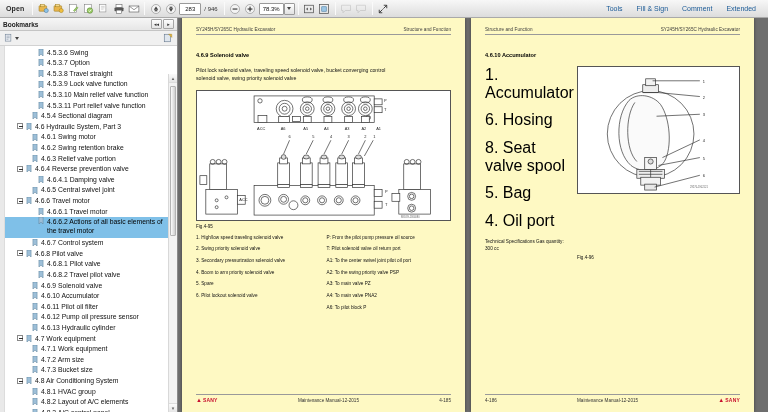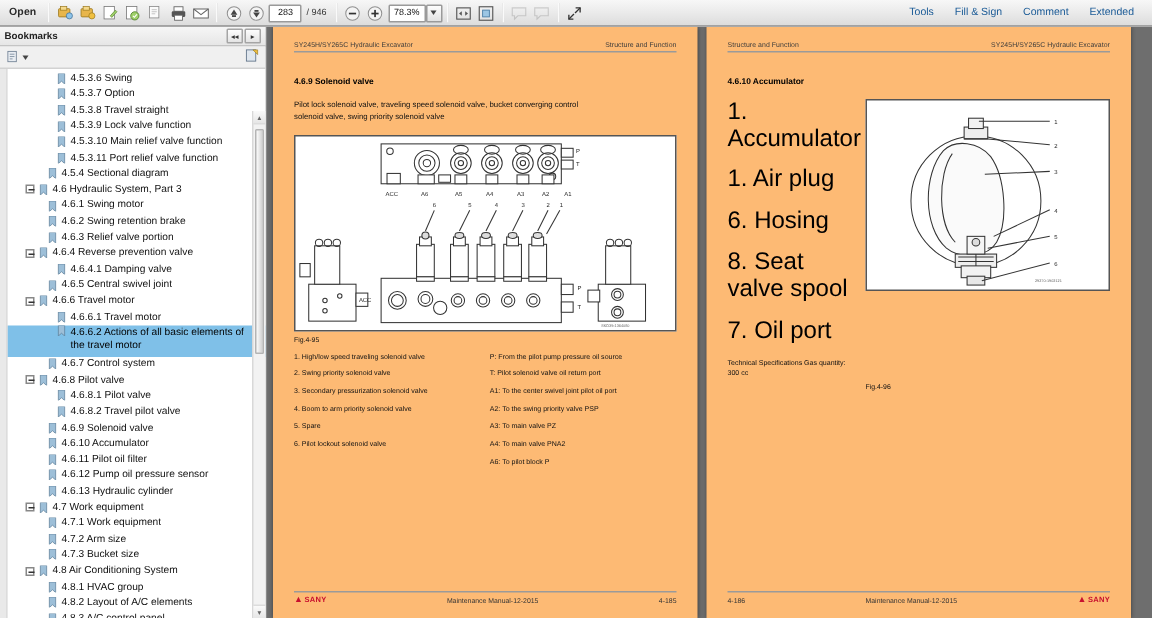--- a/index.html
+++ b/index.html
@@ -139,7 +139,7 @@
     overflow: hidden;
   }
   .page {
-    background: #fdba74;
+    background: #fef9c3;
     height: 394px;
     position: relative;
     box-shadow: 0 0 3px rgba(0,0,0,.45);

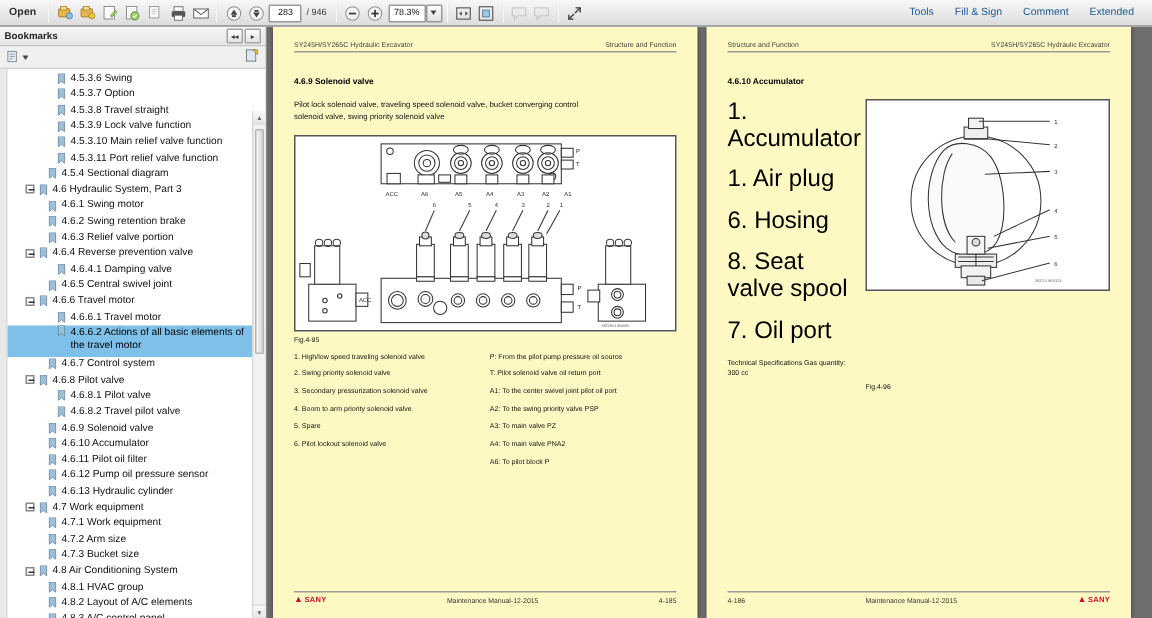--- a/index.html
+++ b/index.html
@@ -905,7 +905,6 @@
         <div class="acc-left">
           <div class="acc-list">
             <div class="li">1. Accumulator</div>
-            <div class="li">1. Air plug</div>
             <div class="li">6. Hosing</div>
             <div class="li">8. Seat valve spool</div>
             <div class="li">7. Oil port</div>

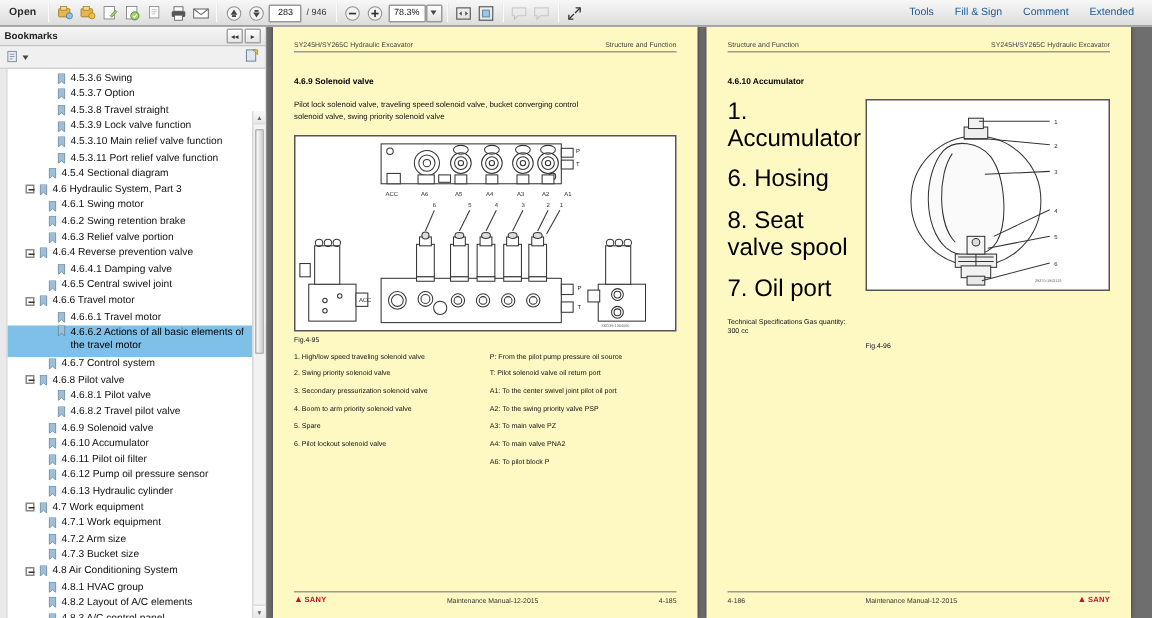--- a/index.html
+++ b/index.html
@@ -907,6 +907,7 @@
             <div class="li">1. Accumulator</div>
             <div class="li">6. Hosing</div>
             <div class="li">8. Seat valve spool</div>
+            <div class="li">5. Bag</div>
             <div class="li">7. Oil port</div>
           </div>
           <div class="acc-spec">Technical Specifications Gas quantity: 300 cc</div>

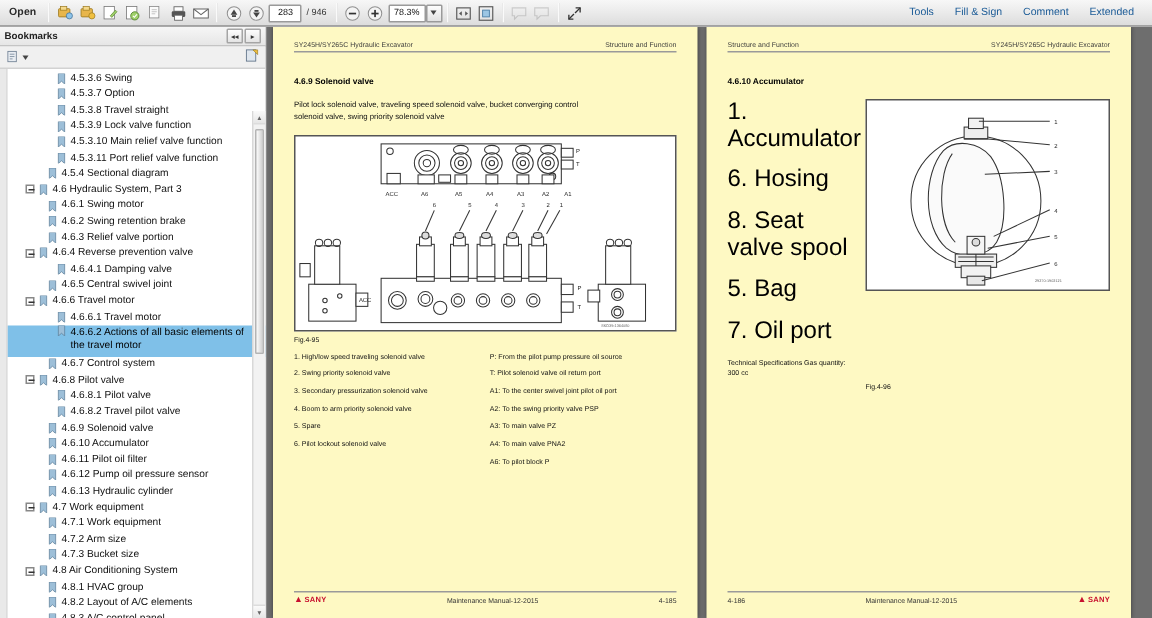--- a/index.html
+++ b/index.html
@@ -908,7 +908,7 @@
             <div class="li">6. Hosing</div>
             <div class="li">8. Seat valve spool</div>
             <div class="li">5. Bag</div>
-            <div class="li">7. Oil port</div>
+            <div class="li">4. Oil port</div>
           </div>
           <div class="acc-spec">Technical Specifications Gas quantity: 300 cc</div>
         </div>

